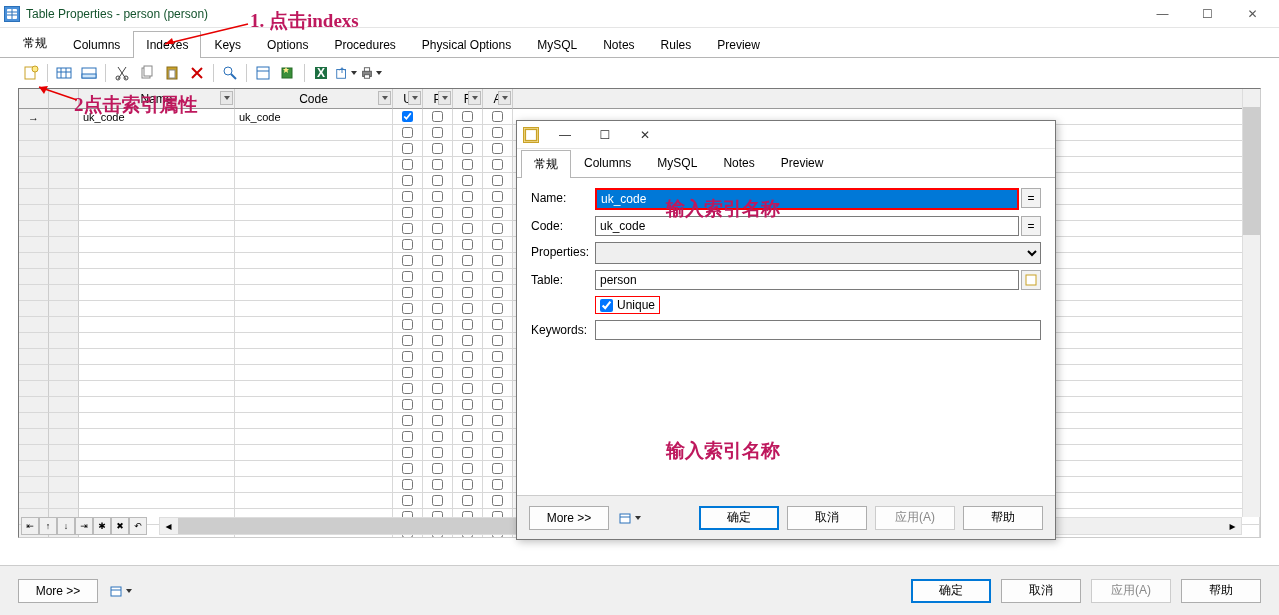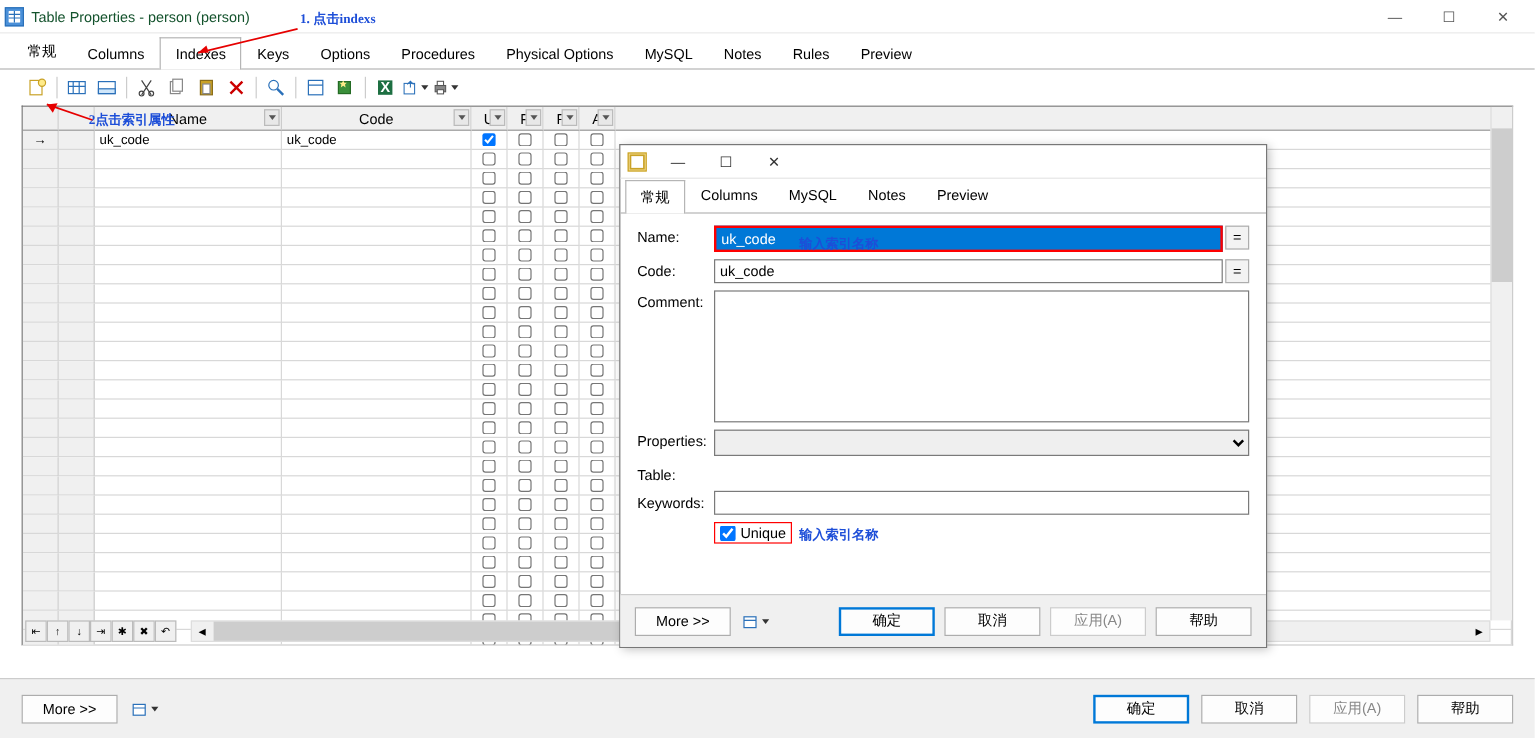--- a/index.html
+++ b/index.html
@@ -87,7 +87,7 @@
 .dlg-bottom .spacer { flex: 1; }
 
 
-.annot { position: absolute; color: #1d4ed8; font-size: 11px; font-weight: bold; pointer-events: none; font-family: "SimSun","Microsoft YaHei"; }
+.annot { position: absolute; color: #be185d; font-size: 19px; font-weight: bold; pointer-events: none; font-family: "SimSun","Microsoft YaHei"; }
 .annot-line { position: absolute; pointer-events: none; }
 </style>
 </head>

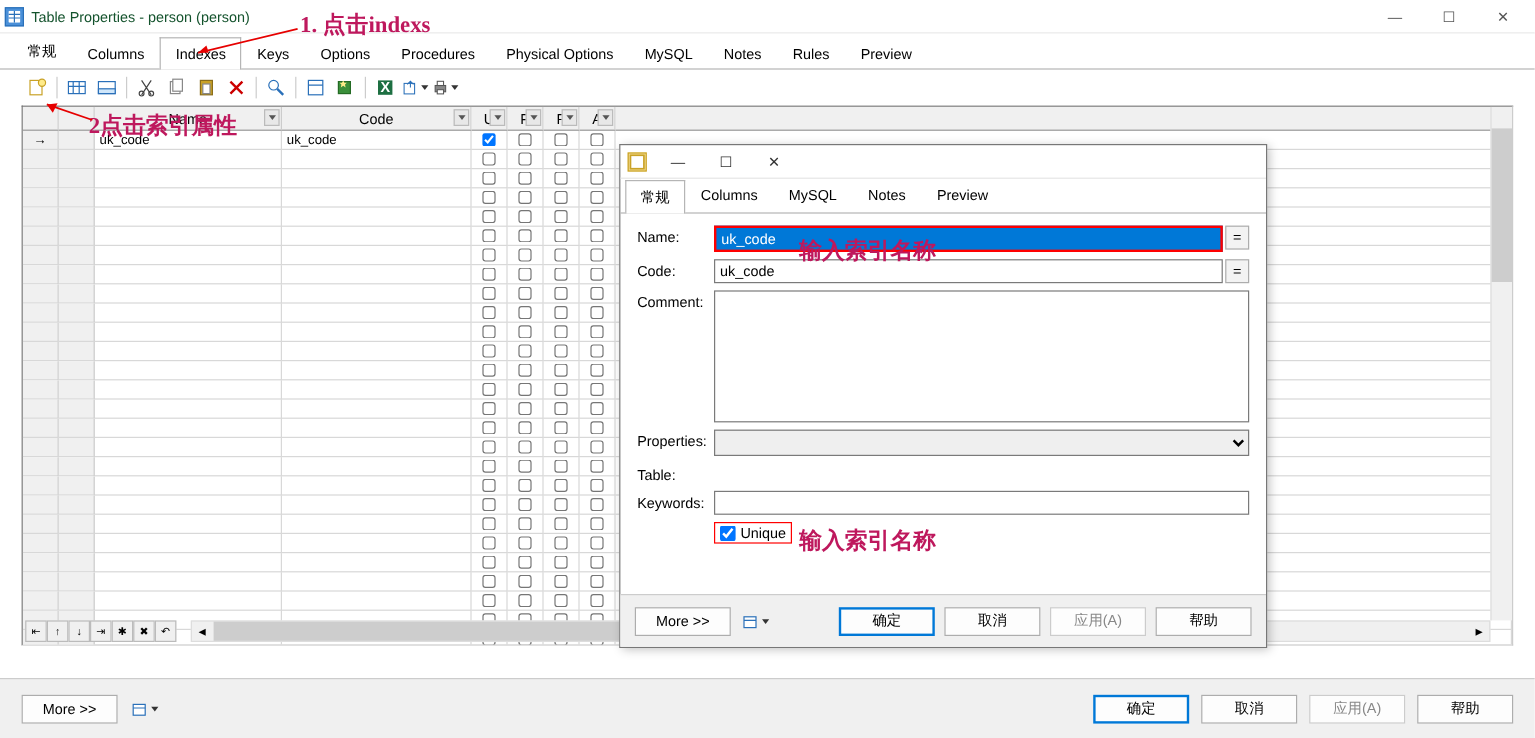--- a/index.html
+++ b/index.html
@@ -768,12 +768,6 @@
       </div>
     </div>
     <div class="form-row">
-      <label>Comment:</label>
-      <div class="ctrl">
-          <textarea style=""></textarea>
-        </div>
-    </div>
-    <div class="form-row">
       <label>Properties:</label>
       <div class="ctrl">
           <select><option></option></select>

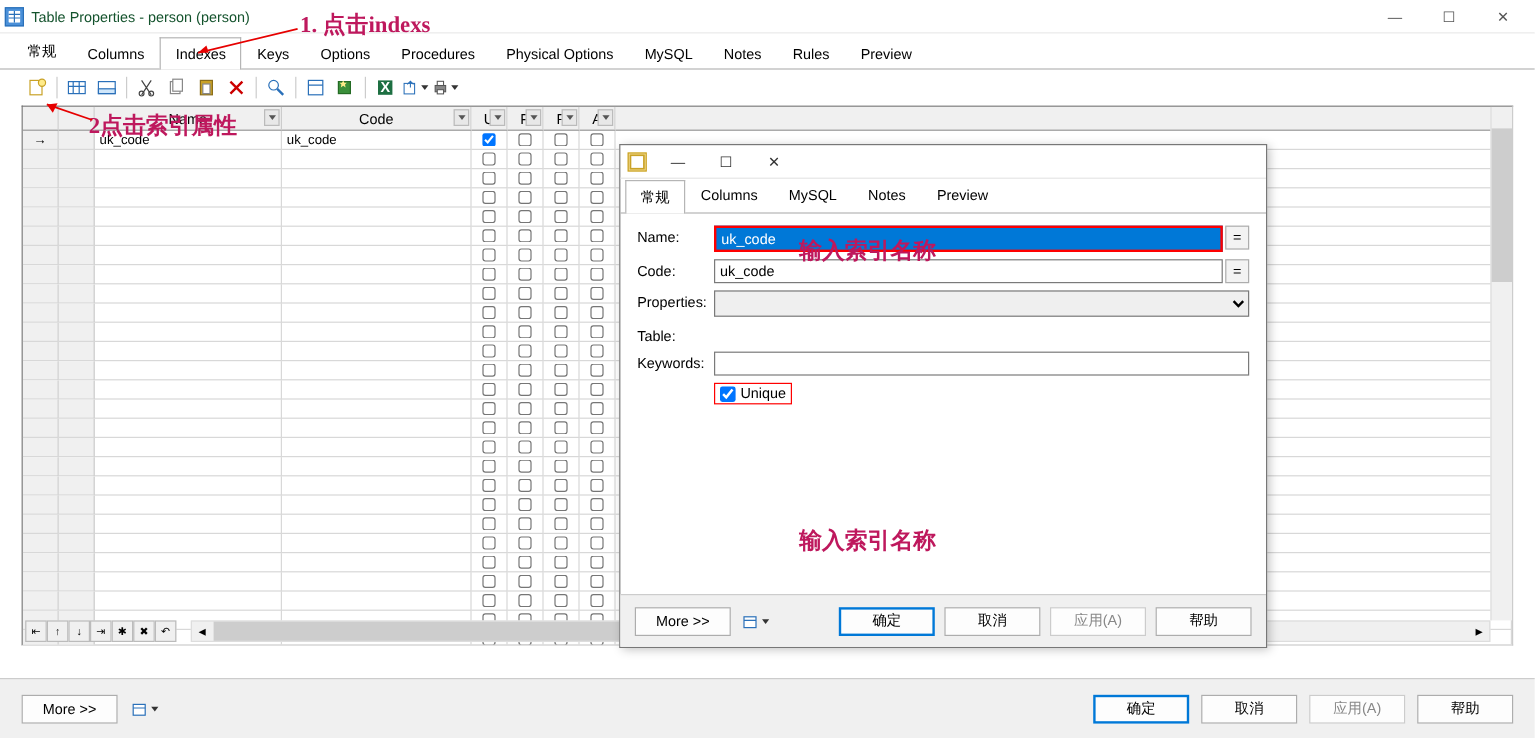--- a/index.html
+++ b/index.html
@@ -775,6 +775,14 @@
     </div>
     <div class="form-row">
       <label>Table:</label>
+      <div class="ctrl">
+        <input type="text" value="person" style="">
+        <span class="mini-btn">
+            <svg width="12" height="12" viewBox="0 0 12 12">
+              <rect x="1" y="1" width="10" height="10" fill="#fff" stroke="#c9a227"></rect>
+            </svg>
+          </span>
+      </div>
     </div>
     <div class="form-row">
       <label>Keywords:</label>

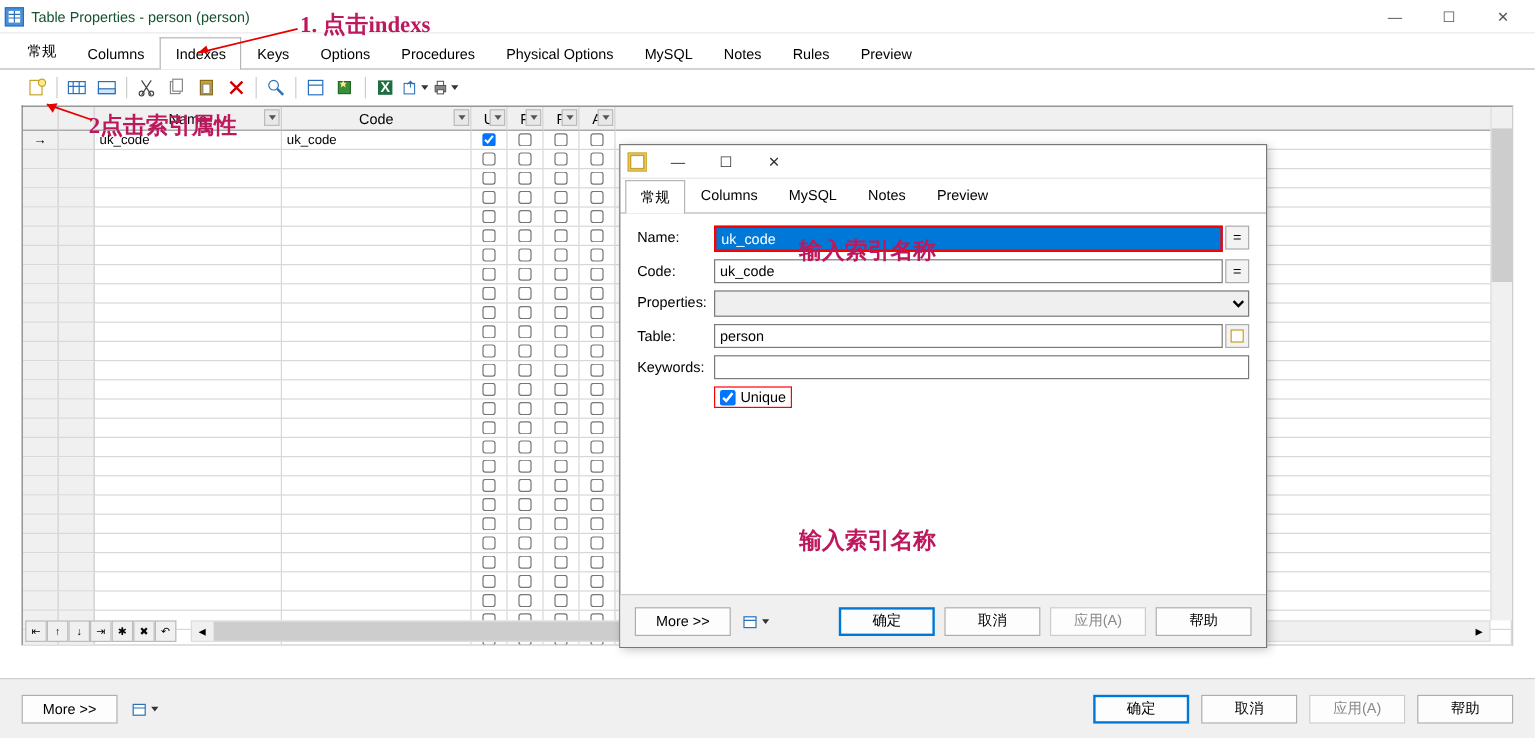--- a/index.html
+++ b/index.html
@@ -785,12 +785,6 @@
       </div>
     </div>
     <div class="form-row">
-      <label>Keywords:</label>
-      <div class="ctrl">
-          <input type="text" style="">
-        </div>
-    </div>
-    <div class="form-row">
       <label></label>
       <div class="ctrl">
         <span class="unique-box">
@@ -798,6 +792,12 @@
           <span>Unique</span>
         </span>
       </div>
+    </div>
+    <div class="form-row">
+      <label>Keywords:</label>
+      <div class="ctrl">
+          <input type="text" style="">
+        </div>
     </div>
   </div>
   <div class="dlg-bottom">

